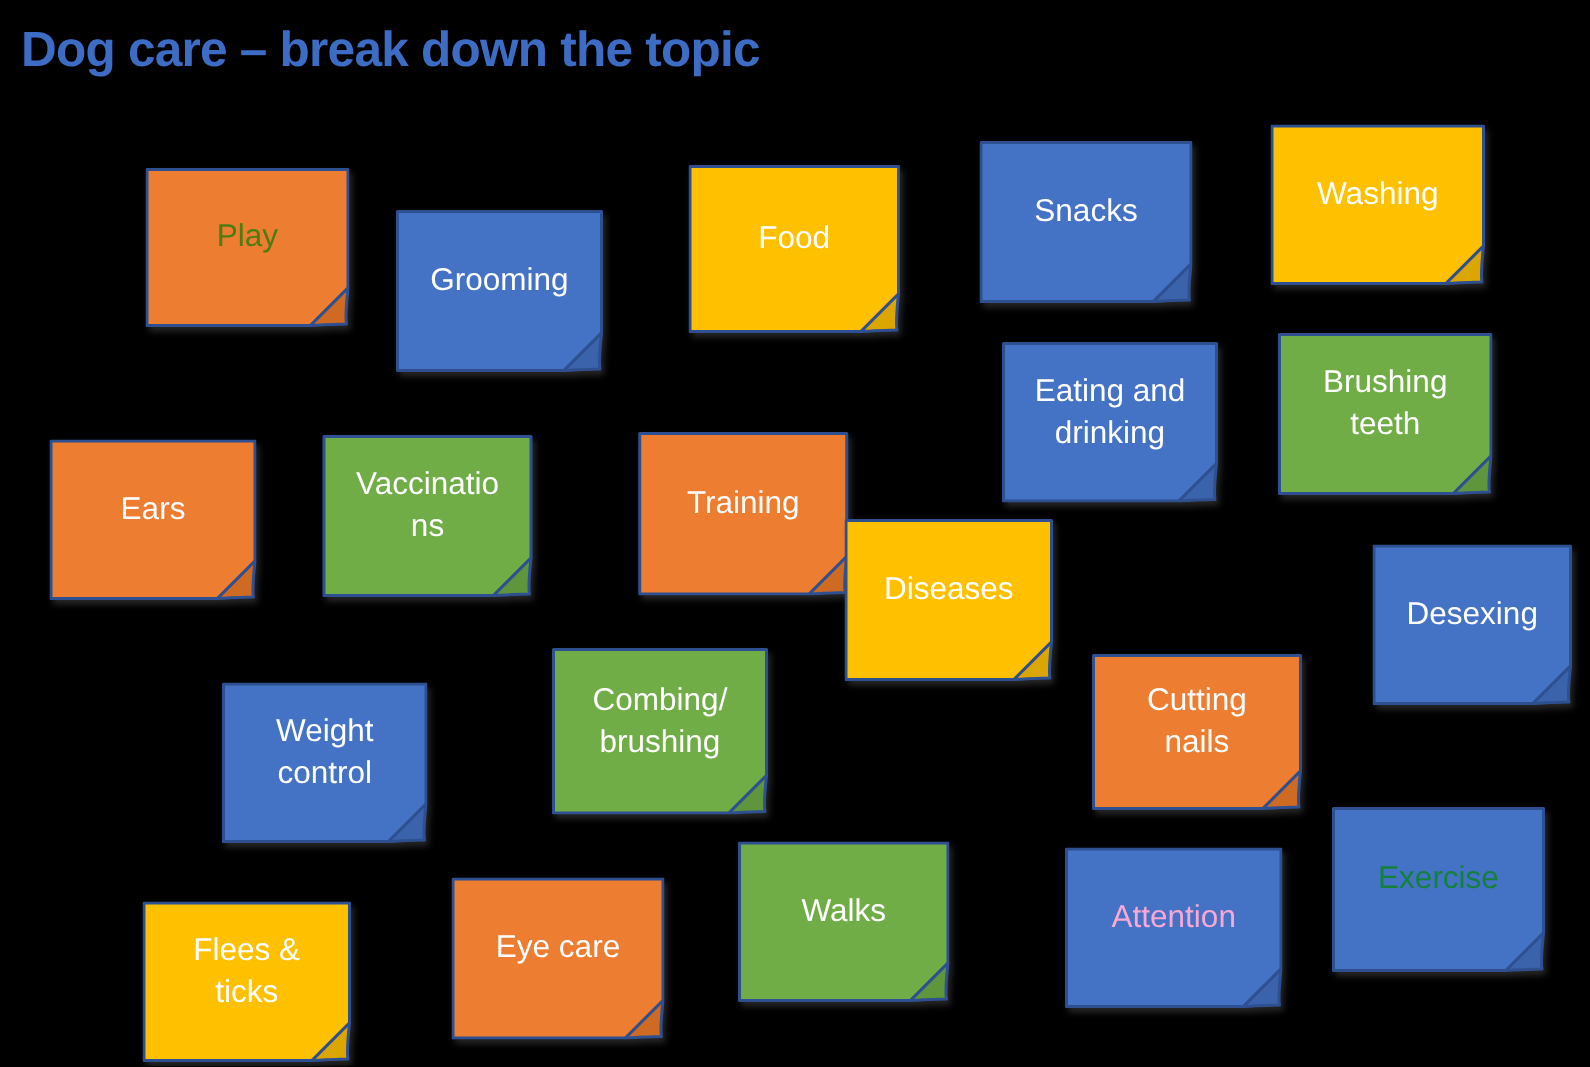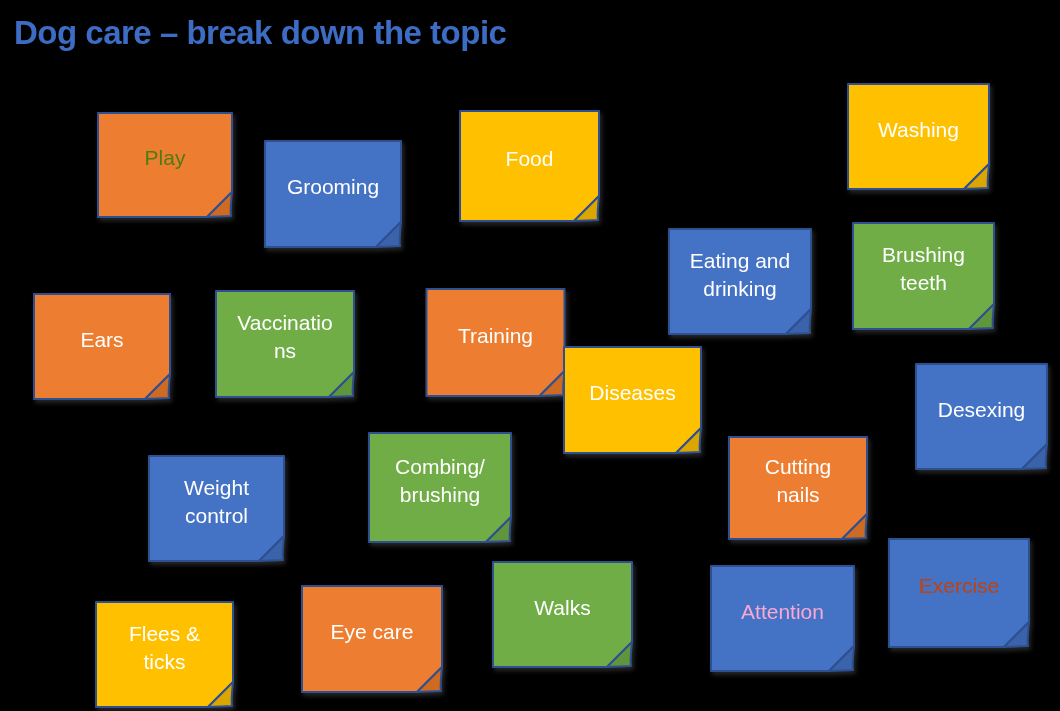--- a/index.html
+++ b/index.html
@@ -66,6 +66,13 @@
         <path d="M 115 111 Q 135 110 139 110 Q 138 105 140 86 Z" fill="#DBA600" stroke="#2E5090" stroke-width="2" stroke-linejoin="round"></path>
       </svg>
     <span class="note-label" style="color: rgb(255, 255, 255);">Food</span>
+  </div>
+    <div class="note" style="left: 653px; top: 94px; width: 142px; height: 108px;">
+    <svg xmlns="http://www.w3.org/2000/svg" viewBox="0 0 142 108">
+        <polygon points="1,1 141,1 141,82 116,107 1,107" fill="#4472C4" stroke="#2E5090" stroke-width="2" stroke-linejoin="round"></polygon>
+        <path d="M 116 107 Q 136 106 140 106 Q 139 101 141 82 Z" fill="#3A63AC" stroke="#2E5090" stroke-width="2" stroke-linejoin="round"></path>
+      </svg>
+    <span class="note-label" style="color: rgb(255, 255, 255);">Snacks</span>
   </div>
     <div class="note" style="left: 847px; top: 83px; width: 143px; height: 107px;">
     <svg xmlns="http://www.w3.org/2000/svg" viewBox="0 0 143 107">

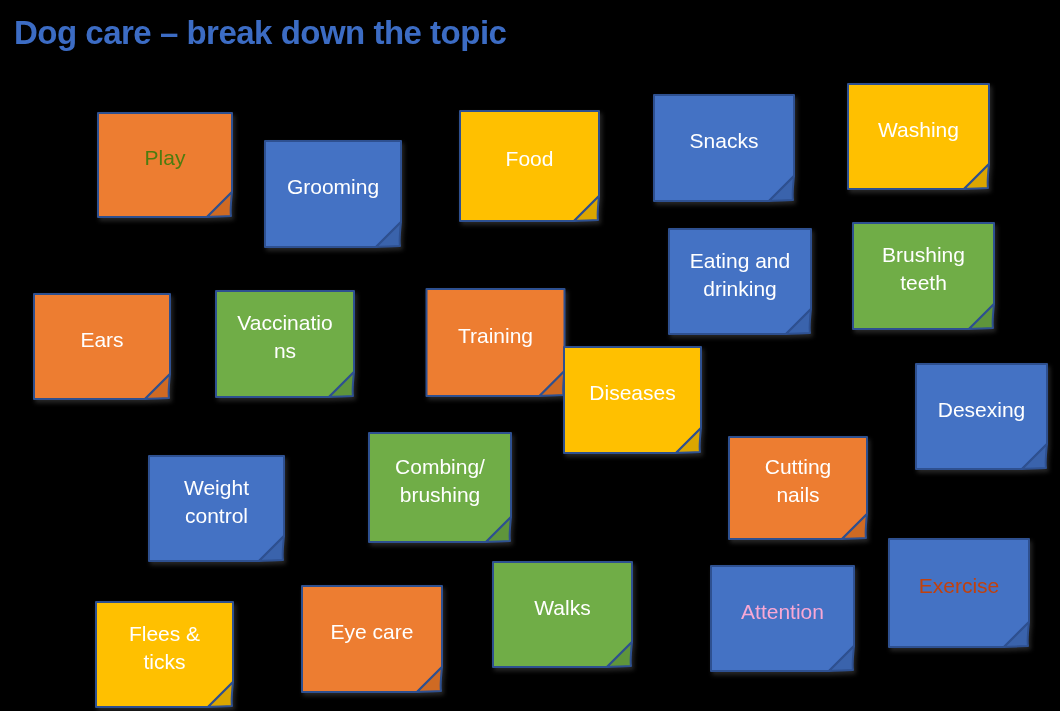--- a/index.html
+++ b/index.html
@@ -162,7 +162,7 @@
         <polygon points="1,1 141,1 141,84 116,109 1,109" fill="#4472C4" stroke="#2E5090" stroke-width="2" stroke-linejoin="round"></polygon>
         <path d="M 116 109 Q 136 108 140 108 Q 139 103 141 84 Z" fill="#3A63AC" stroke="#2E5090" stroke-width="2" stroke-linejoin="round"></path>
       </svg>
-    <span class="note-label" style="color: #c2410c; text-align: center;">Exercise</span>
+    <span class="note-label" style="color: #15803d; text-align: center;">Exercise</span>
   </div>
     <div class="note" style="left: 492px; top: 561px; width: 141px; height: 107px;">
     <svg xmlns="http://www.w3.org/2000/svg" viewBox="0 0 141 107">

